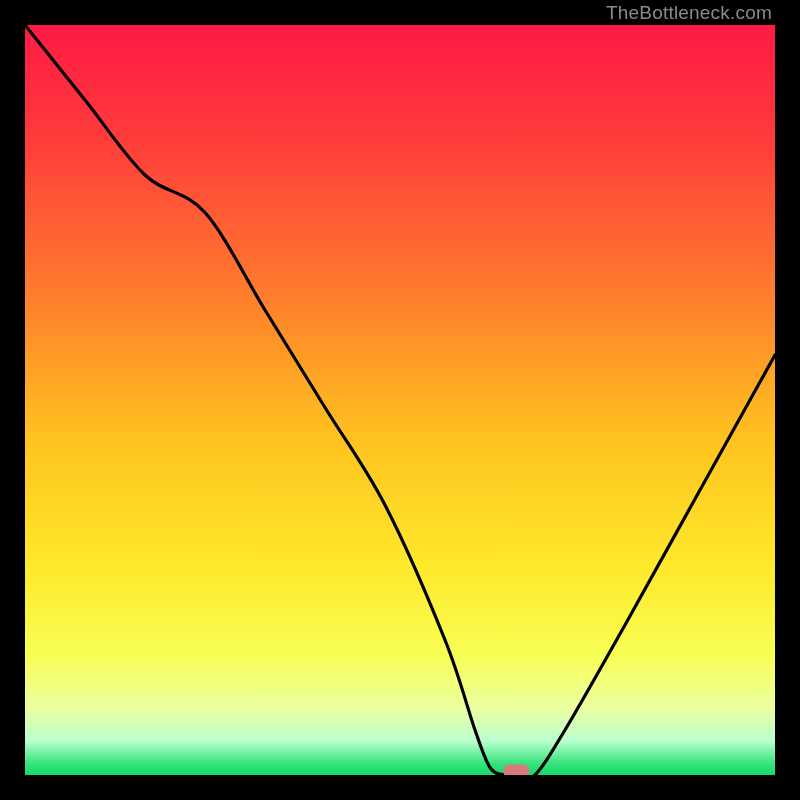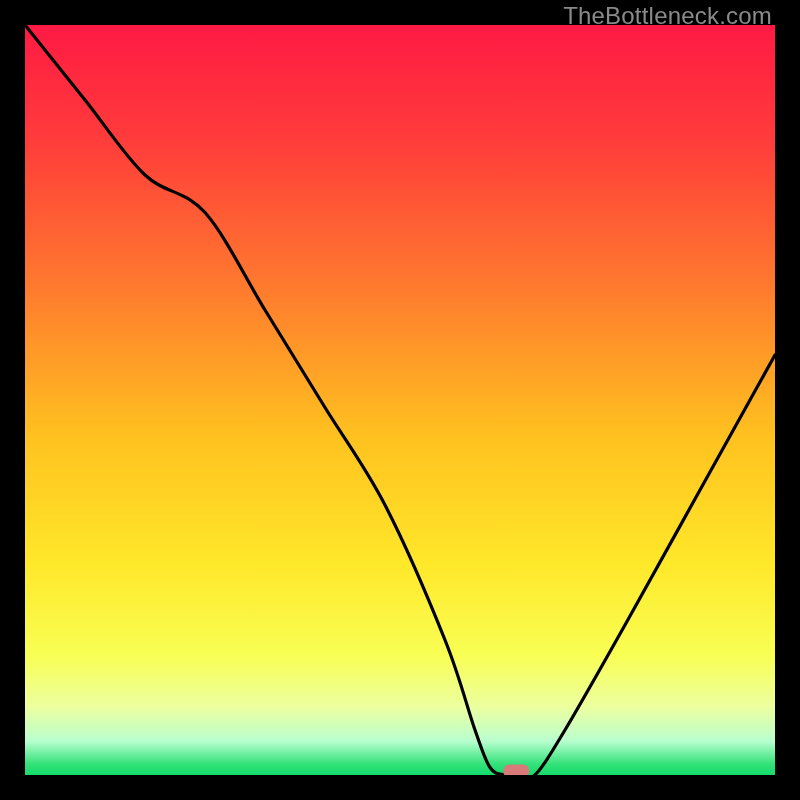--- a/index.html
+++ b/index.html
@@ -24,7 +24,7 @@
     top: 2px;
     right: 28px;
     color: #8a8a8a;
-    font-size: 24px;
+    font-size: 19px;
     font-weight: 500;
     letter-spacing: 0.2px;
   }

